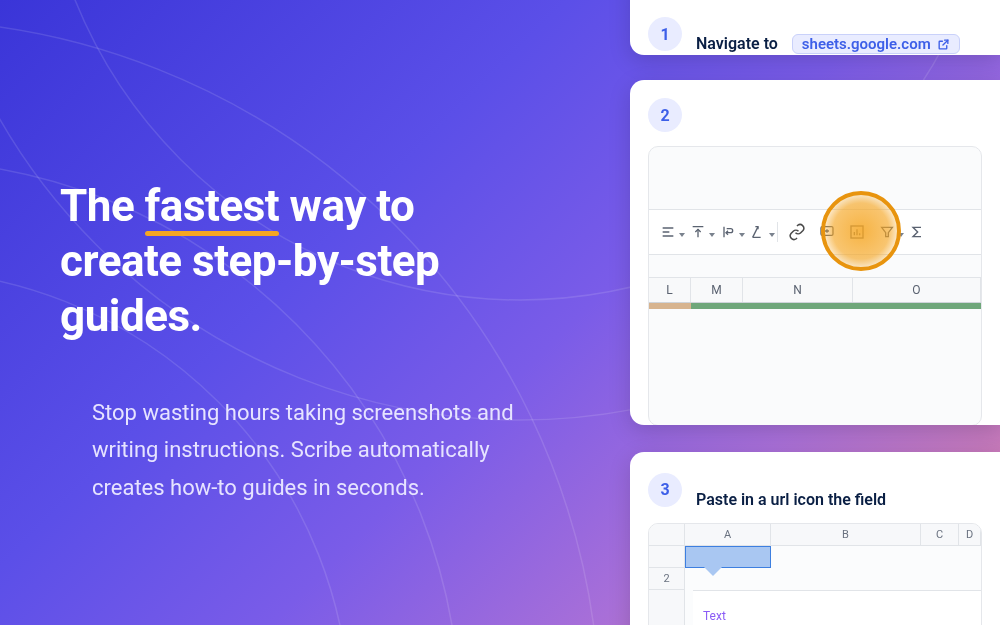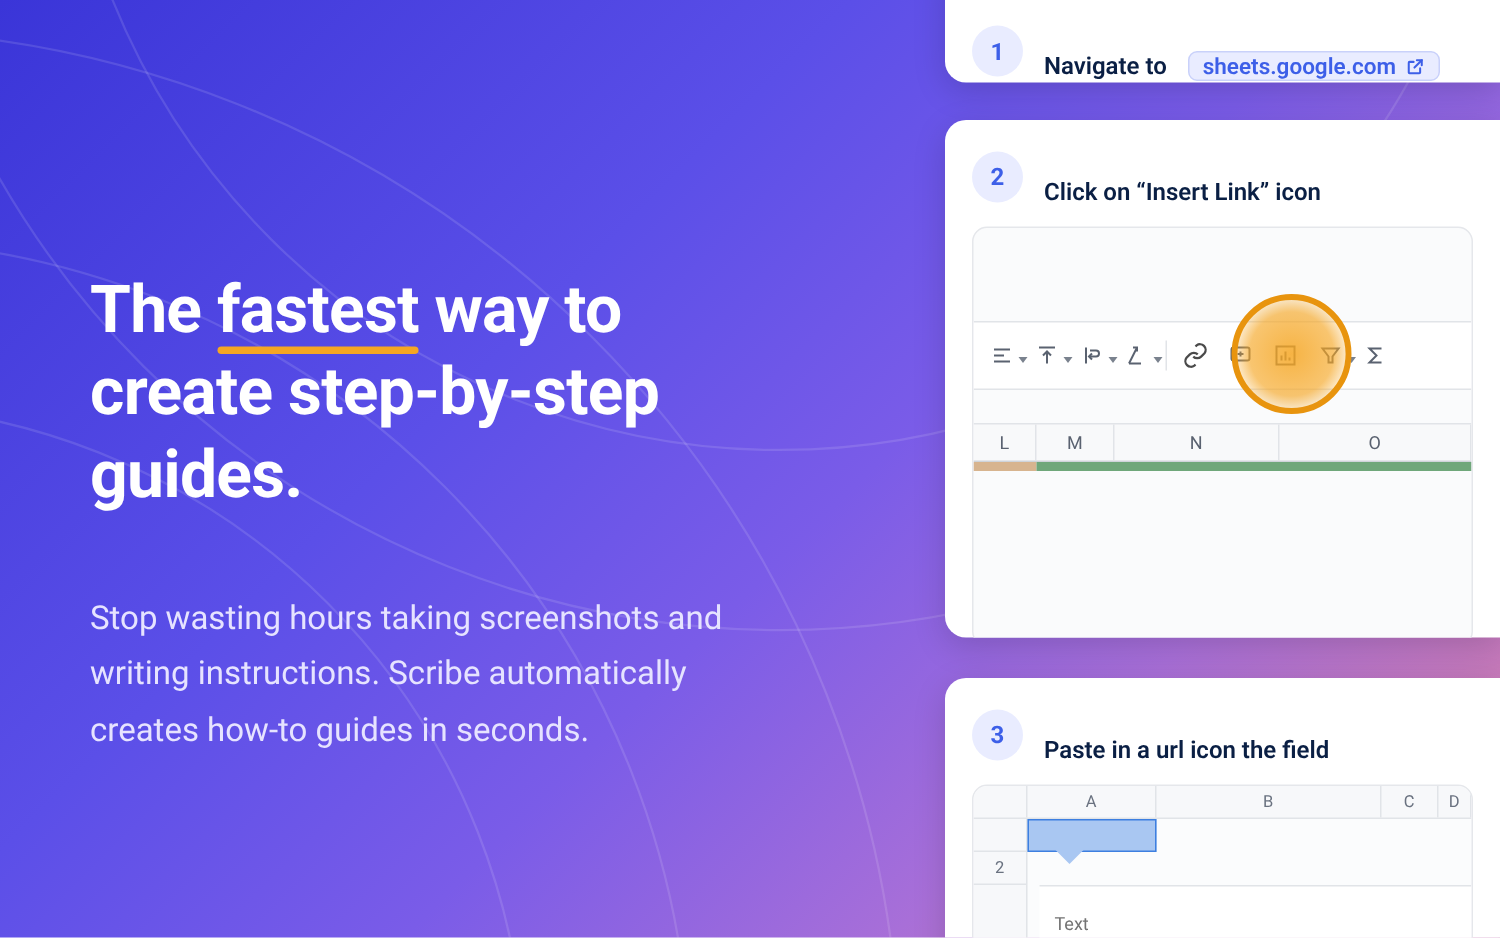--- a/index.html
+++ b/index.html
@@ -307,7 +307,6 @@
   <div class="card card2">
     <div class="step-header">
       <div class="step-badge">2</div>
-      <div class="step-text">Click on “Insert Link” icon</div>
     </div>
     <div class="card-body">
       <div class="highlight-ring"></div>

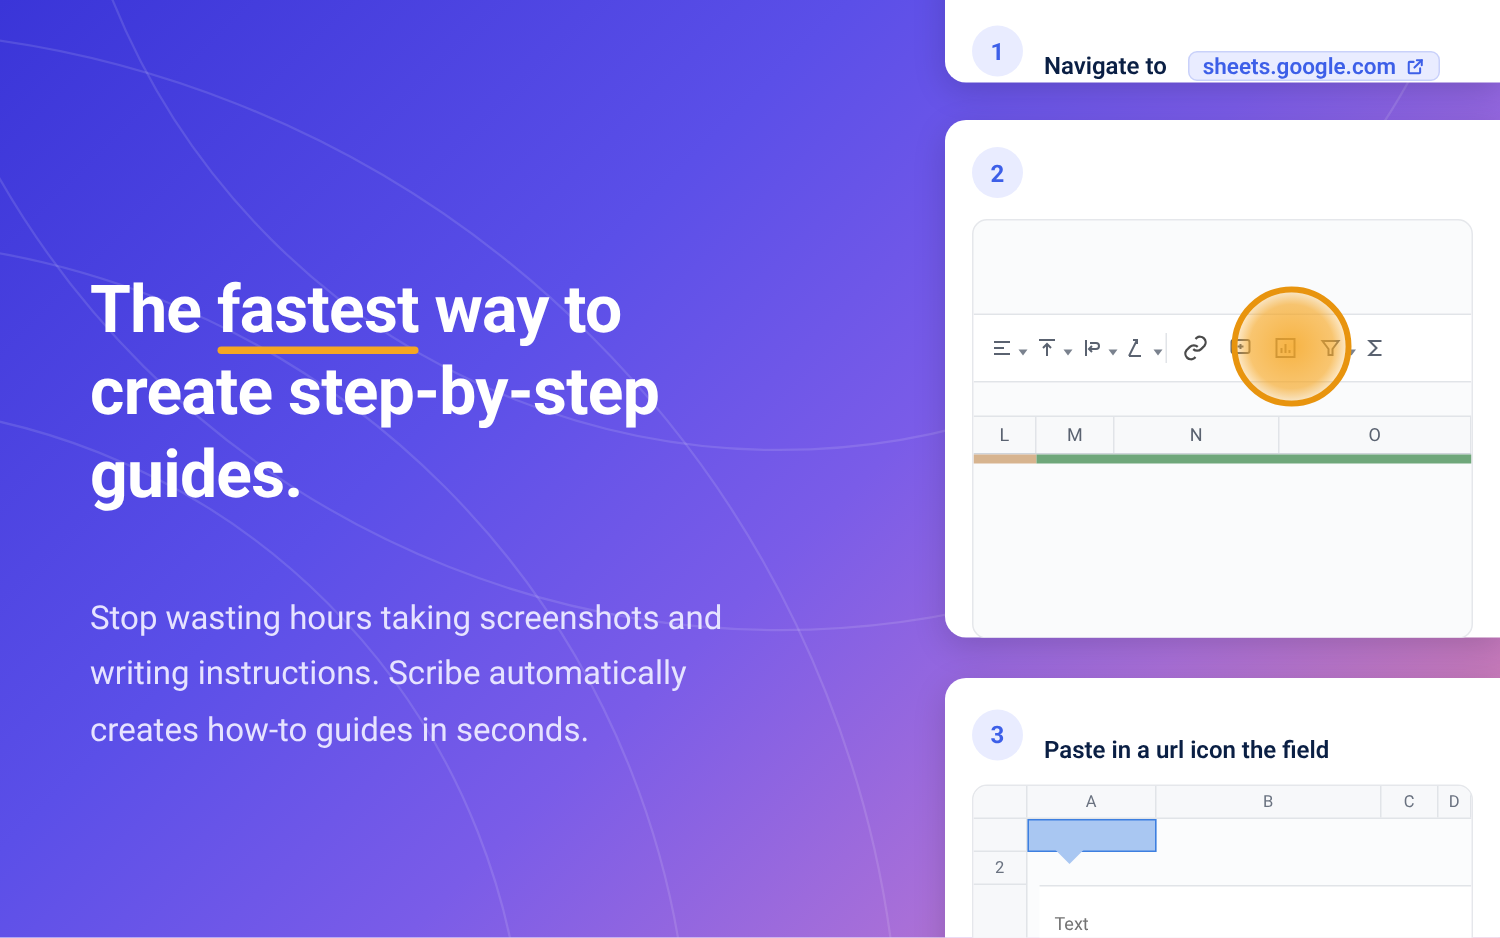--- a/index.html
+++ b/index.html
@@ -55,6 +55,7 @@
   line-height: 1.7;
   color: #e6e3ff;
   max-width: 480px;
+  margin-left: 32px;
 }
 
 .right-col {

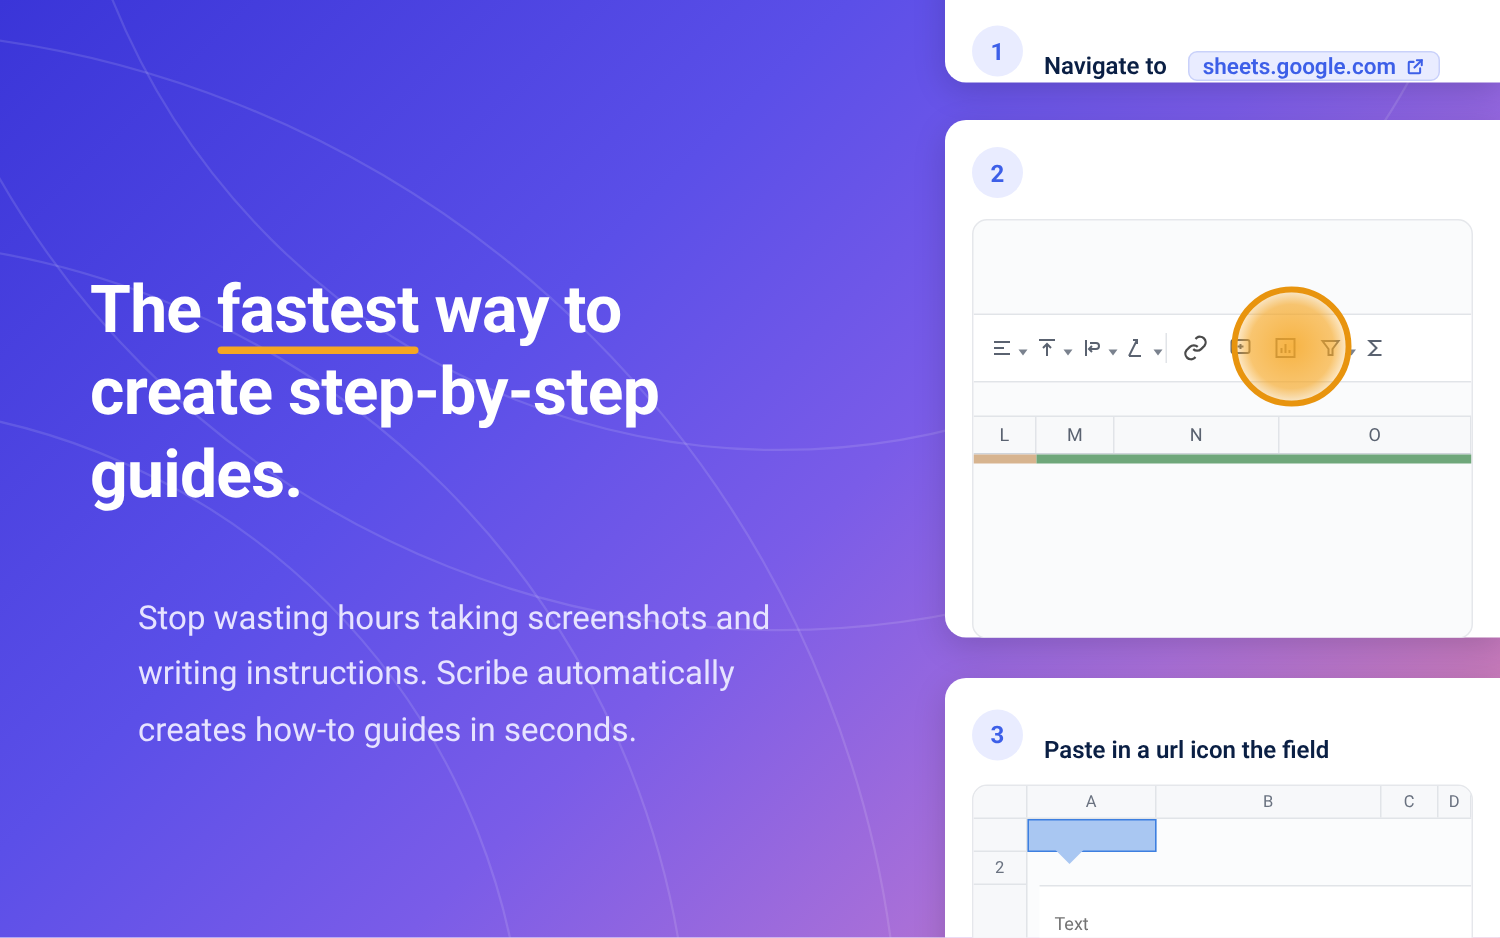--- a/index.html
+++ b/index.html
@@ -260,7 +260,7 @@
 }
 .popup-label {
   font-size: 12px;
-  color: #737373;
+  color: #8b5cf6;
 }
 </style>
 </head>

